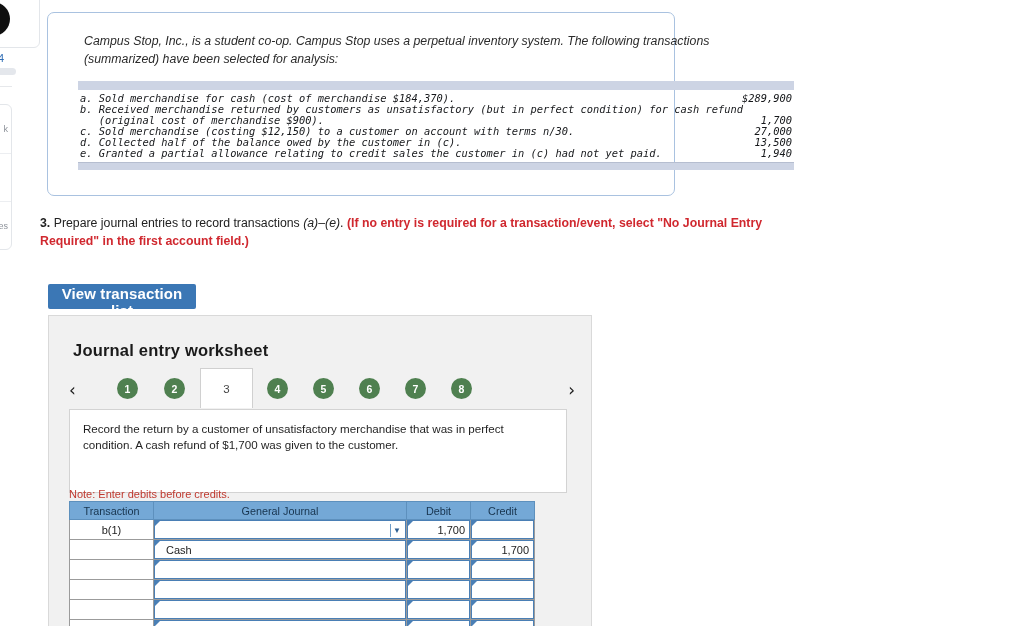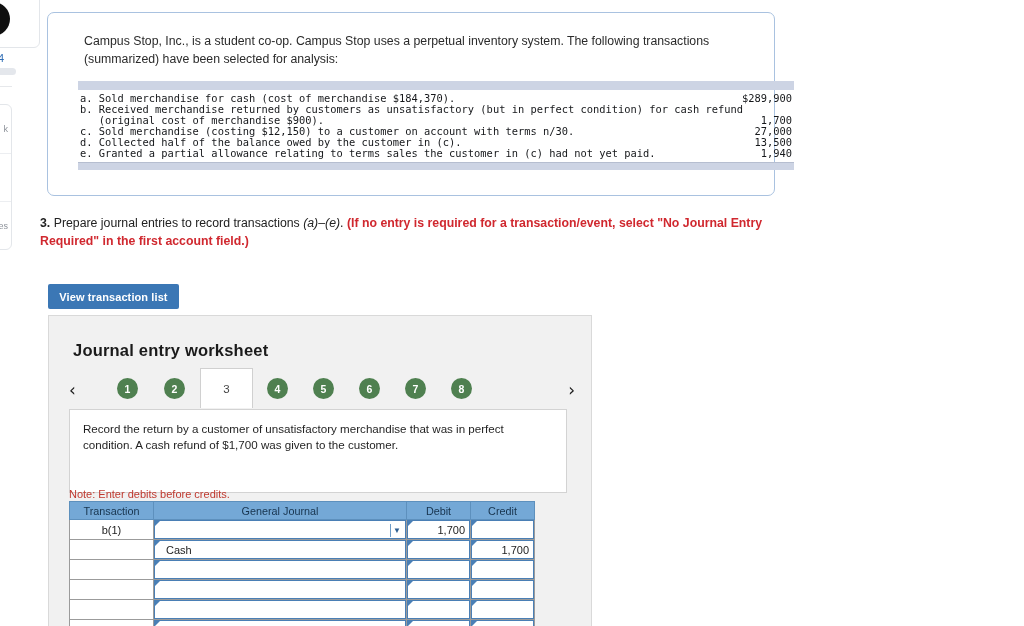--- a/index.html
+++ b/index.html
@@ -38,8 +38,8 @@
 
   
   #info-card {
-    position:absolute; left:47px; top:12px; width:728px; height:184px;
-    border:1px solid #a9c2e0; border-radius:7px; background:#fff;
+    position:absolute; left:47px; top:12px; width:628px; height:184px;
+    border:1px solid #a9c2e0; border-radius:7px; background:#fff;font-style:italic;
   }
   #info-intro {
     position:absolute; left:36px; top:20px; width:700px;

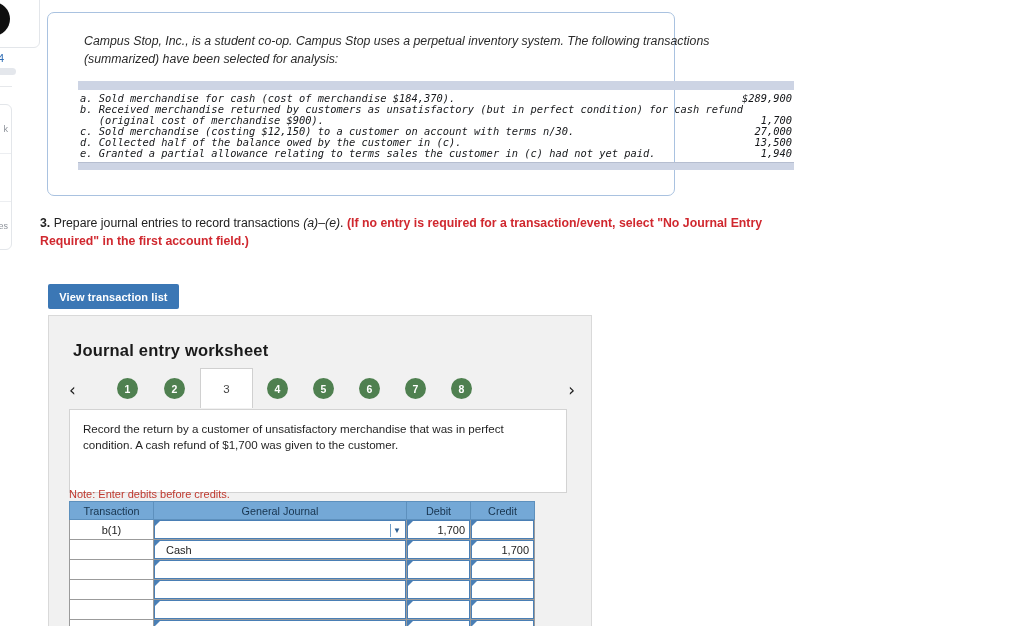--- a/index.html
+++ b/index.html
@@ -193,7 +193,7 @@
           <span class="tx-amt">13,500</span>
         </div>
         <div class="tx-row">
-          <span class="tx-text">e. Granted a partial allowance relating to terms sales the customer in (c) had not yet paid.</span>
+          <span class="tx-text">e. Granted a partial allowance relating to credit sales the customer in (c) had not yet paid.</span>
           <span class="tx-amt">1,940</span>
         </div>
       </div>

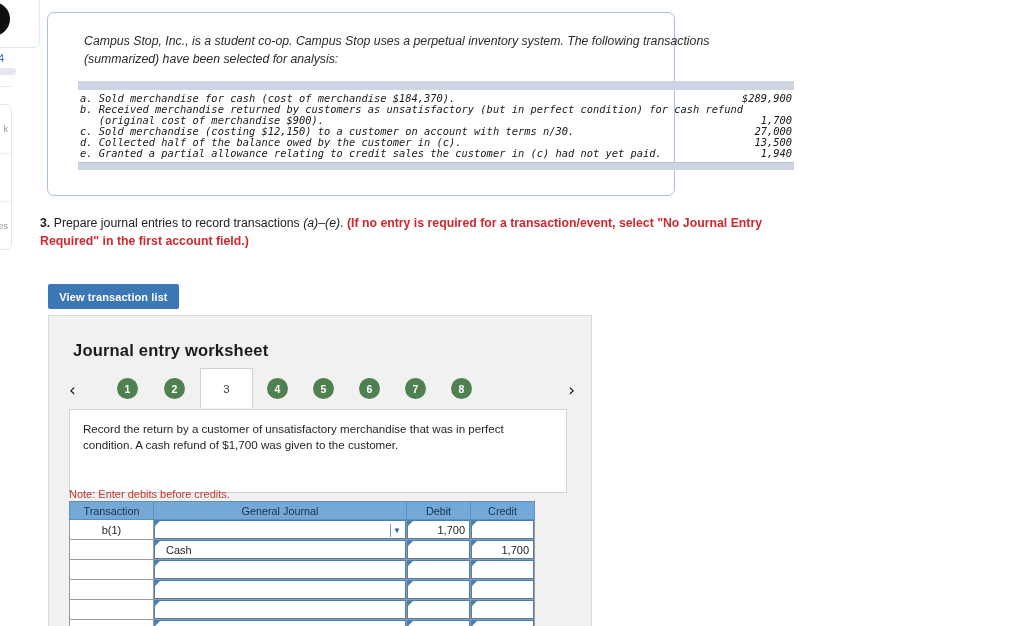--- a/index.html
+++ b/index.html
@@ -68,9 +68,9 @@
 
   
   #view-tx-btn {
-    position:absolute; left:48px; top:284px; width:131px; height:25px;
+    position:absolute; left:48px; top:284px; width:148px; height:25px;
     background:#3b77b5; border:none; border-radius:2px; color:#fff;
-    font-size:11px; font-weight:bold; cursor:pointer; letter-spacing:.1px;
+    font-size:15px; font-weight:bold; cursor:pointer; letter-spacing:.1px;
   }
 
   

